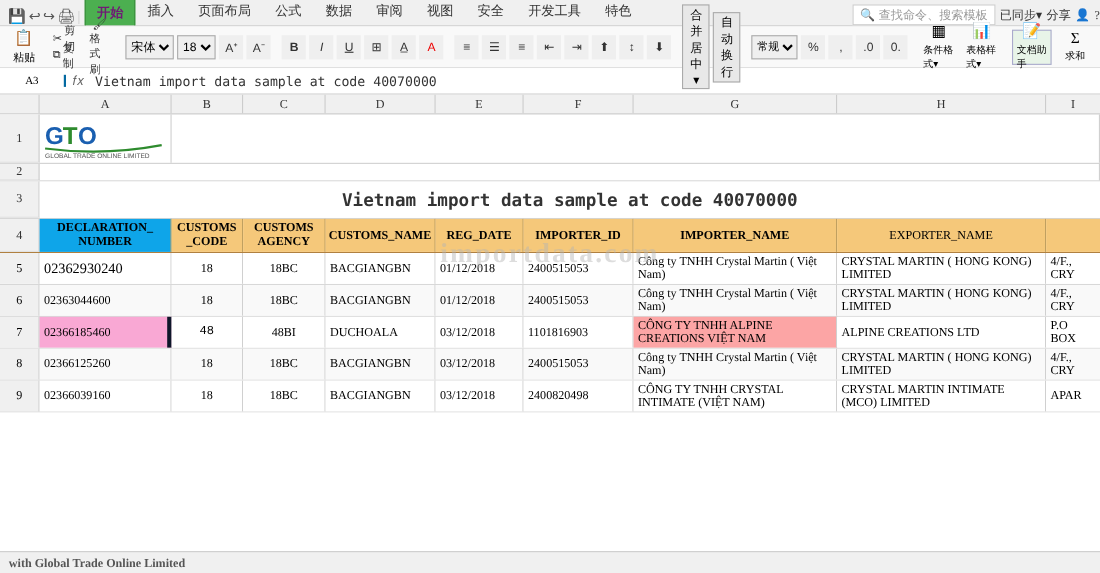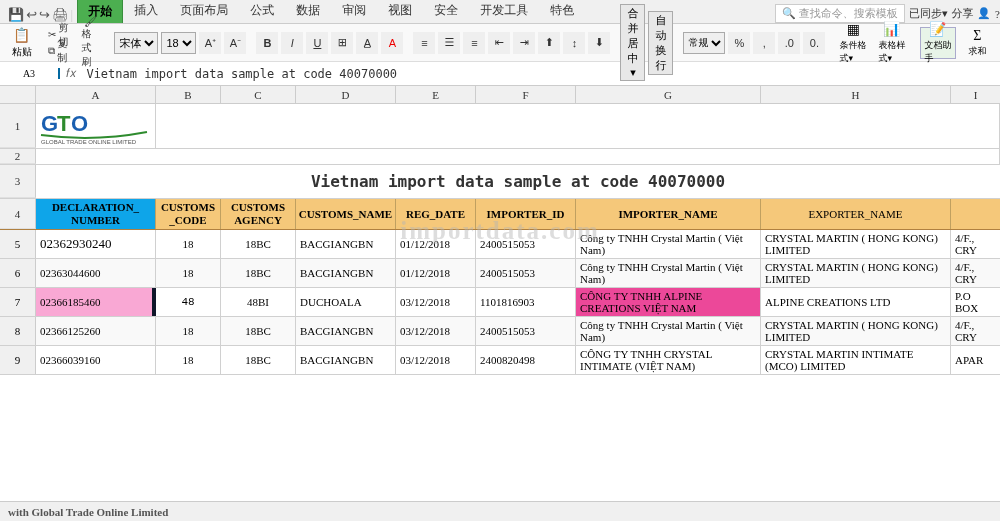--- a/index.html
+++ b/index.html
@@ -35,7 +35,7 @@
     
     .menu-bar { display: flex; align-items: flex-end; height: 24px; background: #f0f0f0; border-bottom: 1px solid #ccc; padding-left: 4px; gap: 0; }
     .menu-tab { padding: 3px 10px; font-size: 12px; cursor: pointer; color: #333; border: 1px solid transparent; }
-    .menu-tab.active { background: #4caf50; color: #000000; border: 1px solid #388e3c; border-bottom: none; font-weight: bold; }
+    .menu-tab.active { background: #4caf50; color: #701a75; border: 1px solid #388e3c; border-bottom: none; font-weight: bold; }
 
     
     .ico { font-size: 13px; }

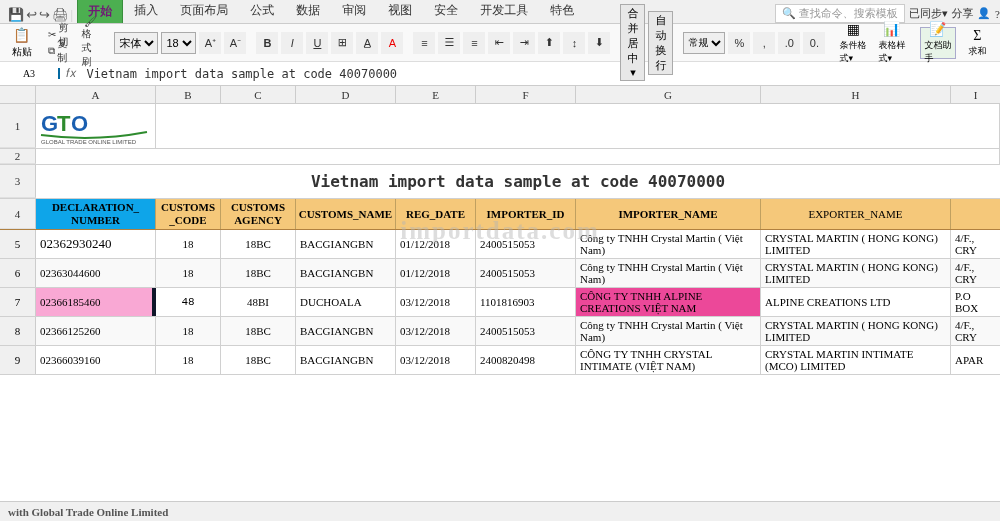--- a/index.html
+++ b/index.html
@@ -259,7 +259,7 @@
     <div style="width:100px;min-width:100px;background:#fff;border-right:1px solid #d0d0d0;padding:2px 4px;font-size:11px;display:flex;align-items:center;">DUCHOALA</div>
     <div style="width:80px;min-width:80px;background:#fff;border-right:1px solid #d0d0d0;padding:2px 4px;font-size:11px;display:flex;align-items:center;">03/12/2018</div>
     <div style="width:100px;min-width:100px;background:#fff;border-right:1px solid #d0d0d0;padding:2px 4px;font-size:11px;display:flex;align-items:center;">1101816903</div>
-    <div style="width:185px;min-width:185px;background:#ec4899;border-right:1px solid #d0d0d0;padding:2px 4px;font-size:11px;white-space:normal;display:flex;align-items:center;">CÔNG TY TNHH ALPINE CREATIONS VIỆT NAM</div>
+    <div style="width:185px;min-width:185px;background:#fca5a5;border-right:1px solid #d0d0d0;padding:2px 4px;font-size:11px;white-space:normal;display:flex;align-items:center;">CÔNG TY TNHH ALPINE CREATIONS VIỆT NAM</div>
     <div style="width:190px;min-width:190px;background:#fff;border-right:1px solid #d0d0d0;padding:2px 4px;font-size:11px;display:flex;align-items:center;">ALPINE CREATIONS  LTD</div>
     <div style="width:50px;min-width:50px;background:#fff;border-right:1px solid #d0d0d0;padding:2px 4px;font-size:11px;overflow:hidden;display:flex;align-items:center;">P.O BOX</div>
   </div>

